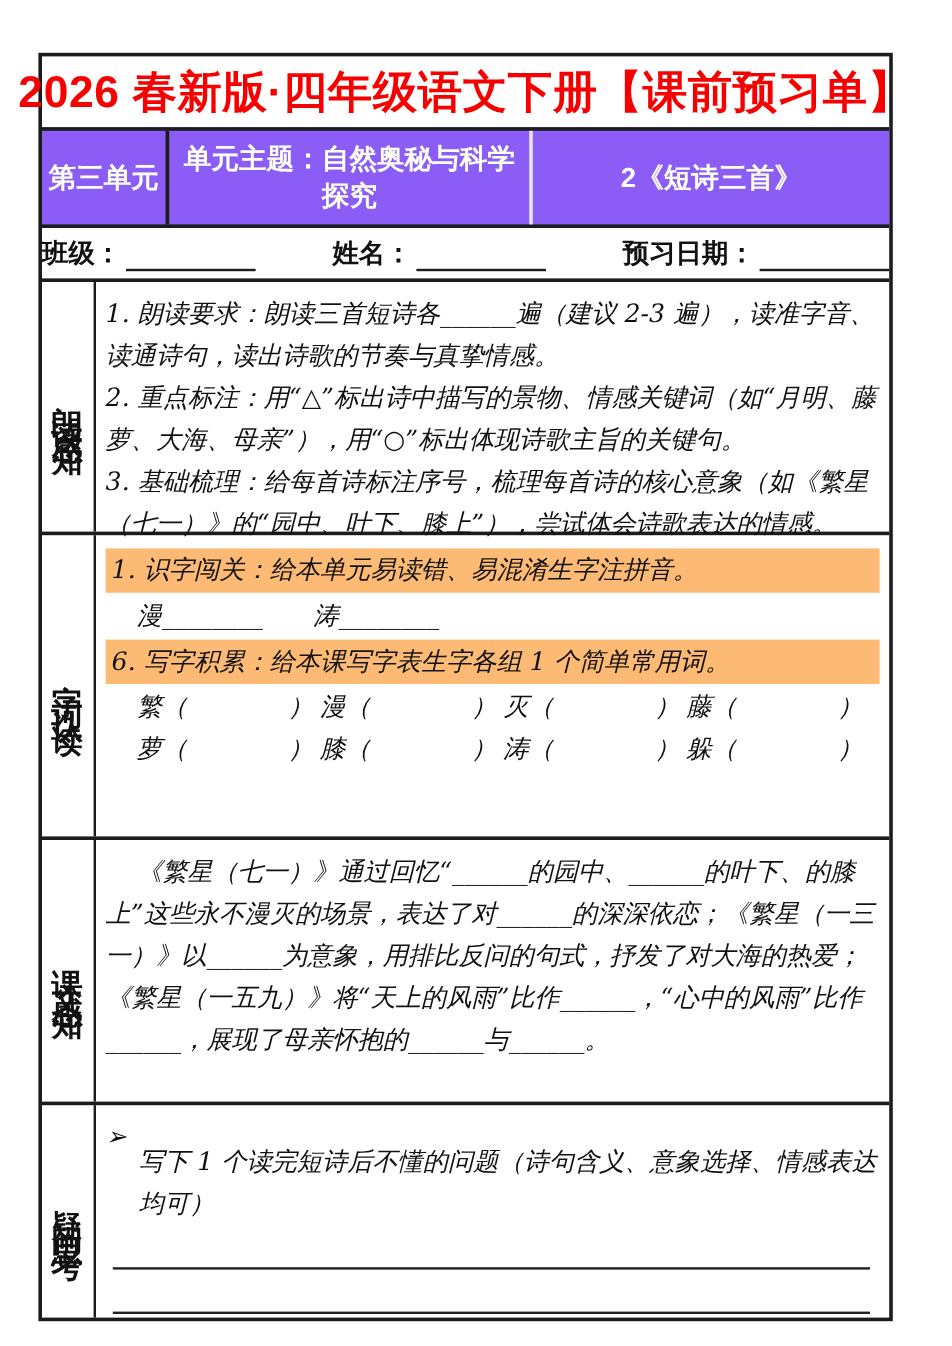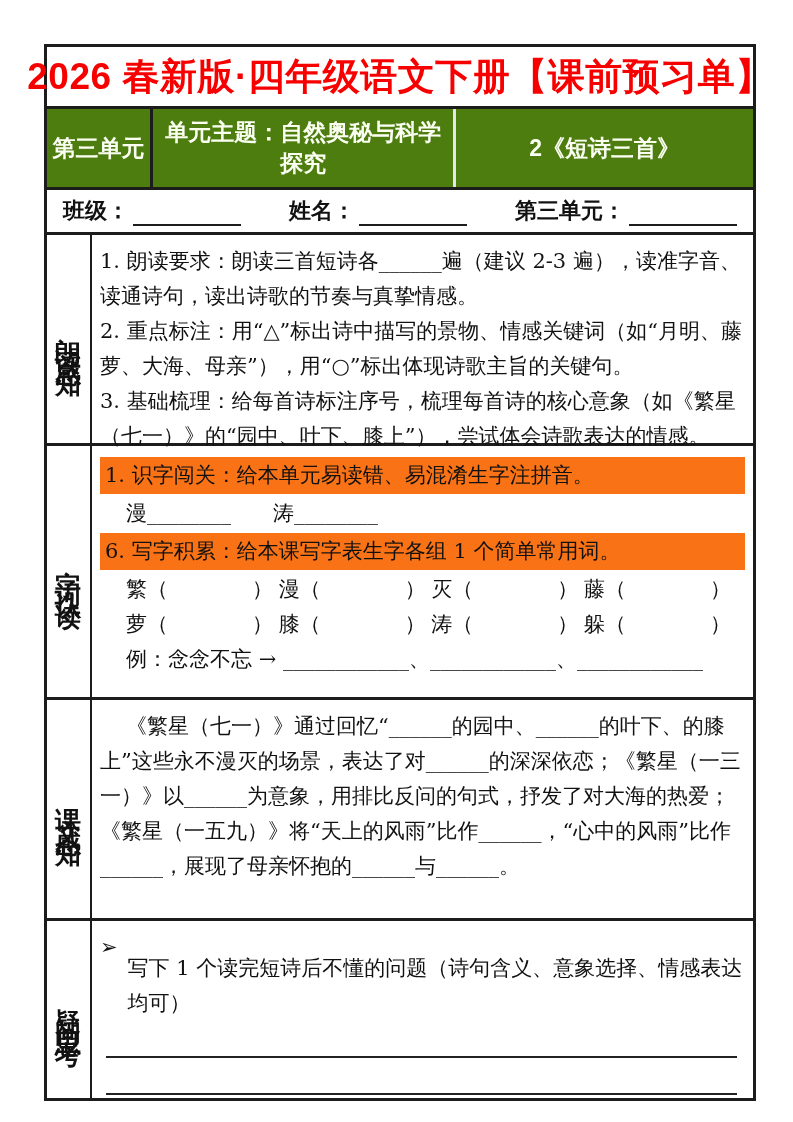--- a/index.html
+++ b/index.html
@@ -11,7 +11,7 @@
     color:#111;
   }
   .sheet {
-    position:absolute; left:44px; top:44px; width:712px;
+    position:absolute; left:32px; top:44px; width:712px;
     border:3px solid #1c1c1c;
     background:#ffffff;
   }

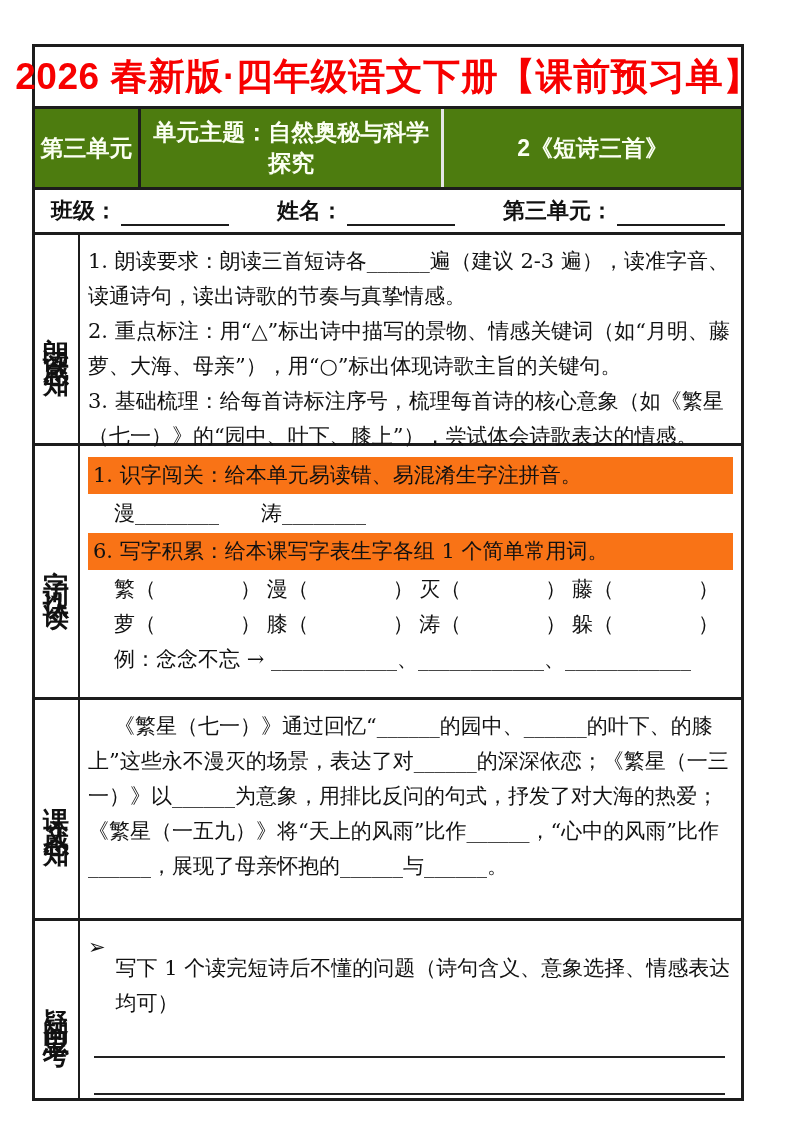--- a/index.html
+++ b/index.html
@@ -26,7 +26,7 @@
   
   .unit-bar {
     display:flex;
-    background:#4d7c0f;
+    background:#8b5cf6;
     border-top:3px solid #1c1c1c;
     border-bottom:3px solid #1c1c1c;
     color:#fbfff2;

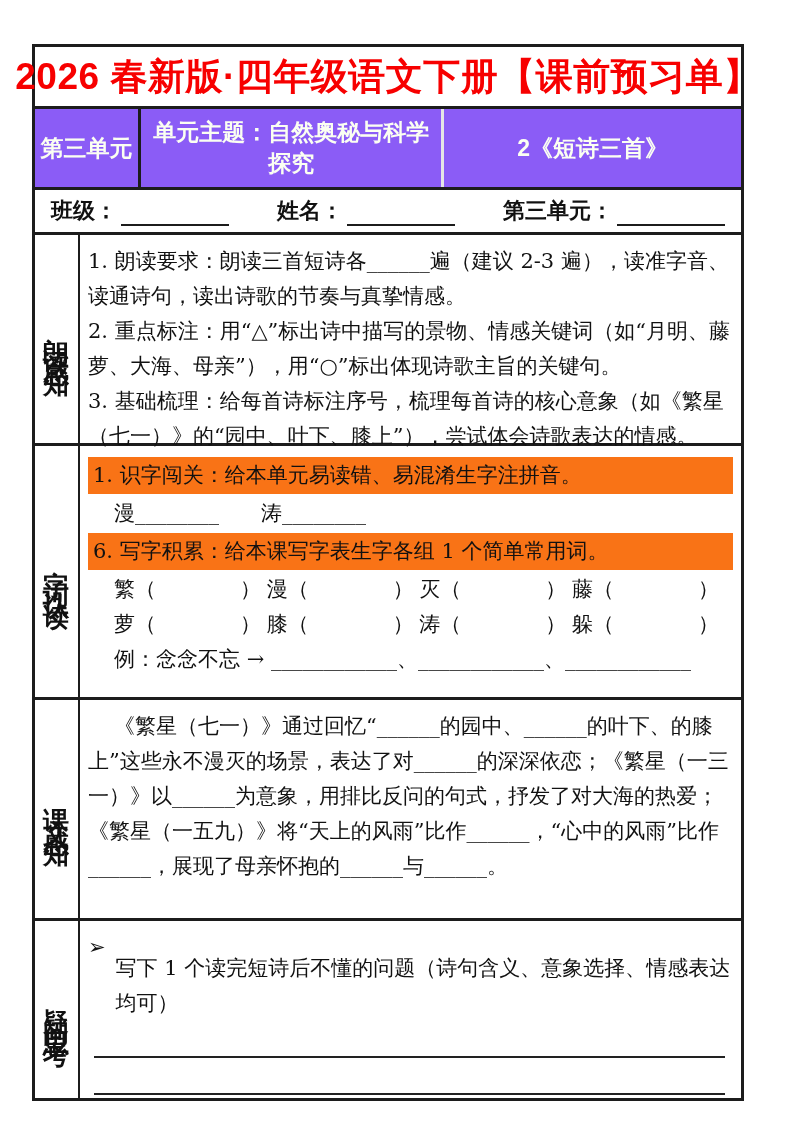--- a/index.html
+++ b/index.html
@@ -42,7 +42,7 @@
     height:42px;
     display:flex; align-items:center;
     font-weight:bold; font-size:22px;
-    padding:0 16px;
+    padding:0 0;
   }
   .info-group { display:flex; align-items:flex-end; }
   .info-blank {

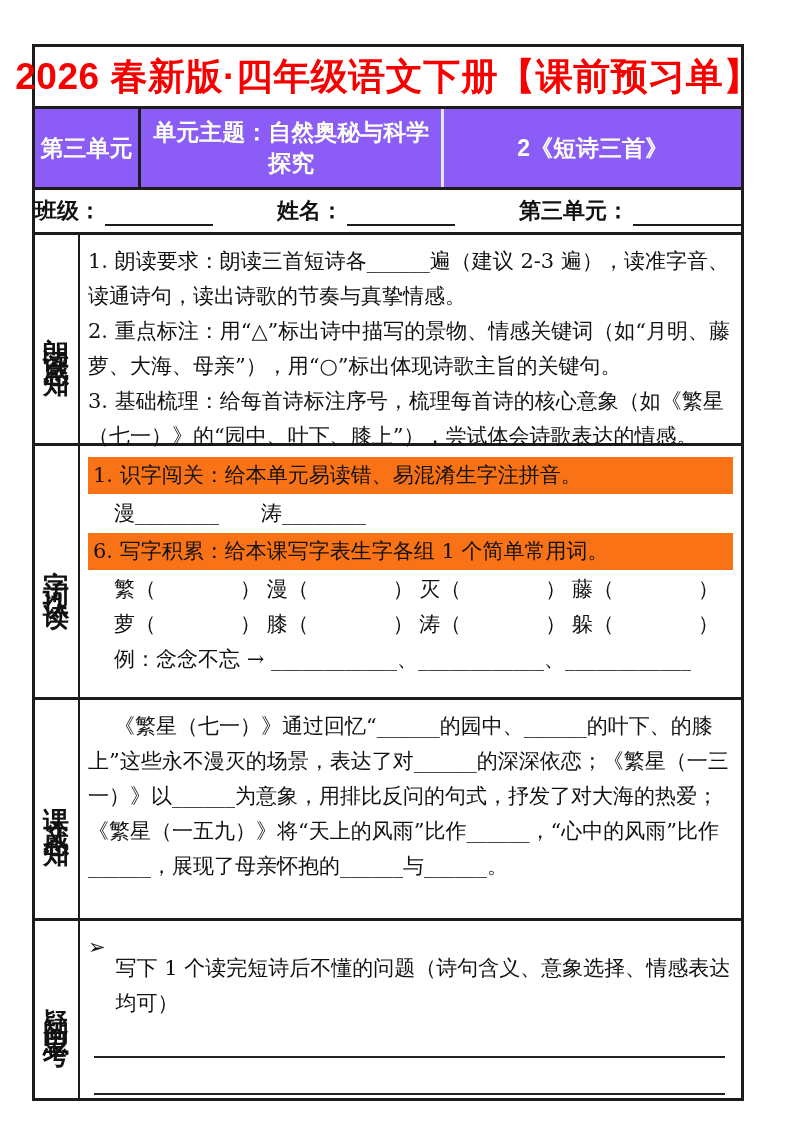--- a/index.html
+++ b/index.html
@@ -119,7 +119,7 @@
     </div>
     <div class="info-spacer"></div>
     <div class="info-group">
-      <span>第三单元：</span>
+      <span>预习日期：</span>
       <span class="info-blank"></span>
     </div>
   </div>

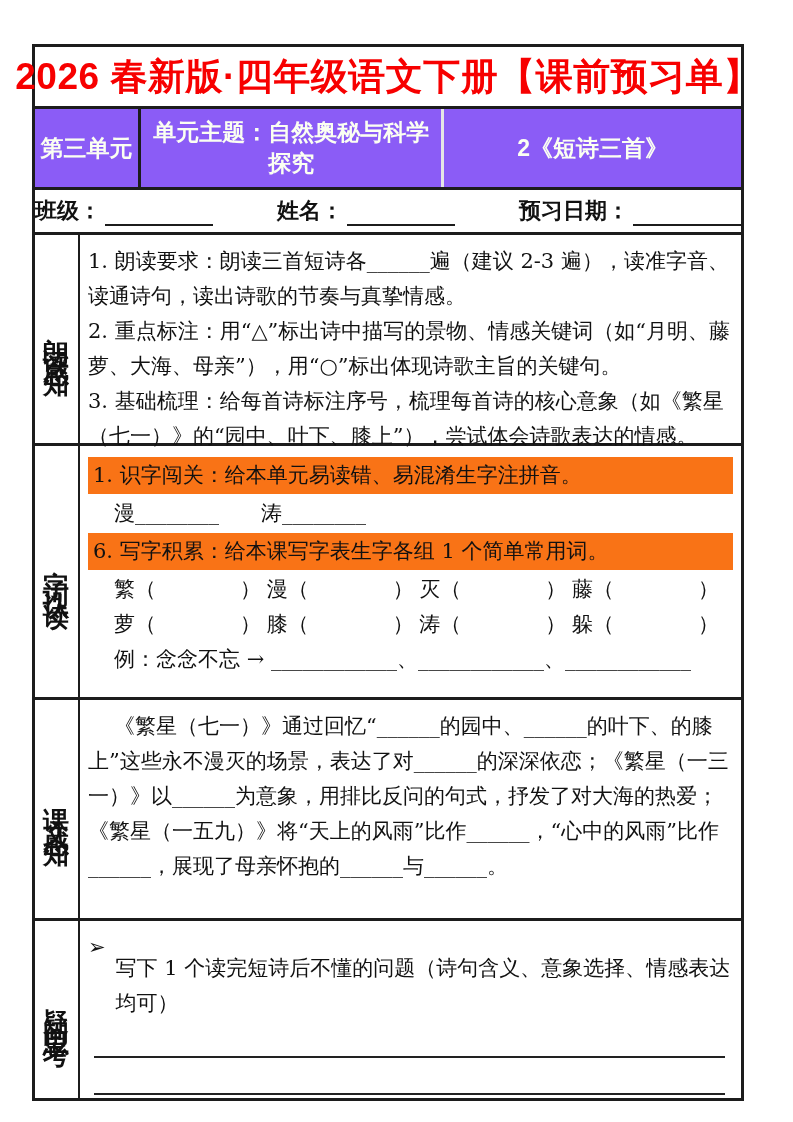--- a/index.html
+++ b/index.html
@@ -66,7 +66,7 @@
     flex:1; min-width:0;
     padding:9px 8px 4px 8px;
     font-family:"DejaVu Serif", serif;
-    font-size:21px; line-height:35px;
+    font-size:21px; line-height:35px;font-style:italic;
   }
   .r1 { height:211px; }
   .r2 { height:254px; }

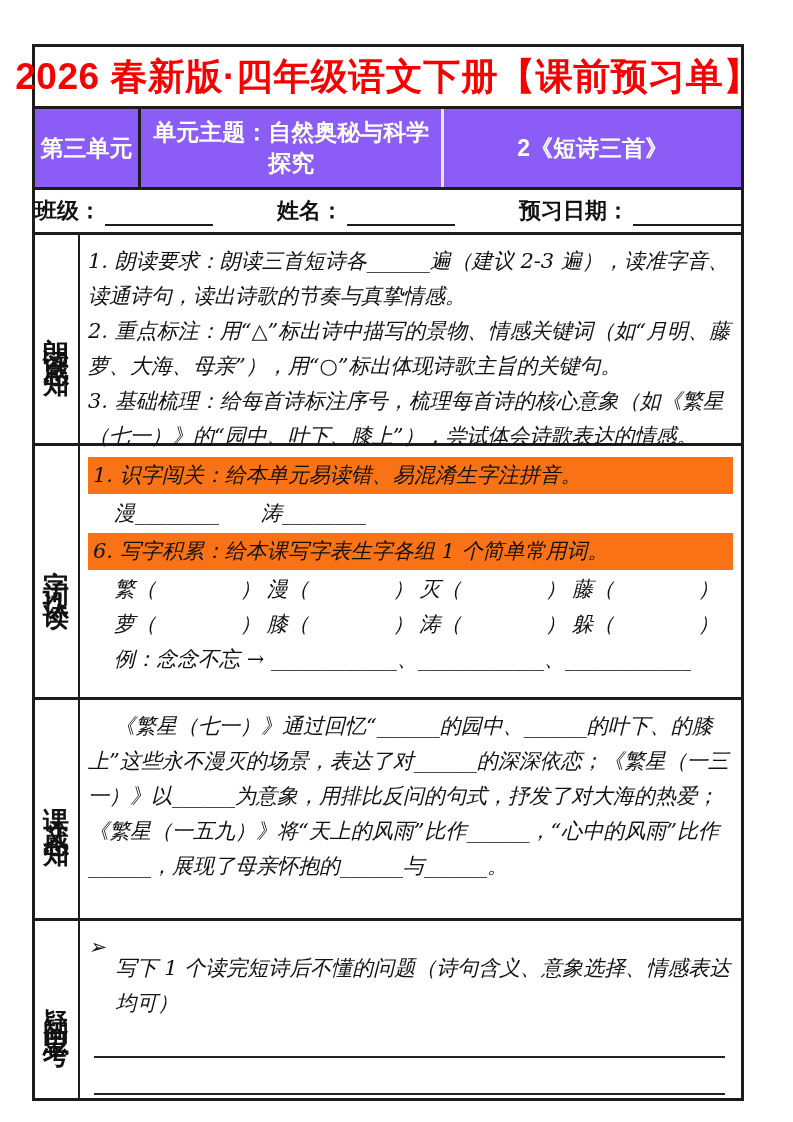--- a/index.html
+++ b/index.html
@@ -74,7 +74,7 @@
   .r4 { height:180px; }
   .r1 .content-cell p, .r3 .content-cell p { margin:0; }
   .hl {
-    background:#f97316;
+    background:#fdba74;
     padding:1px 20px 1px 5px;
     margin:2px 0;
   }

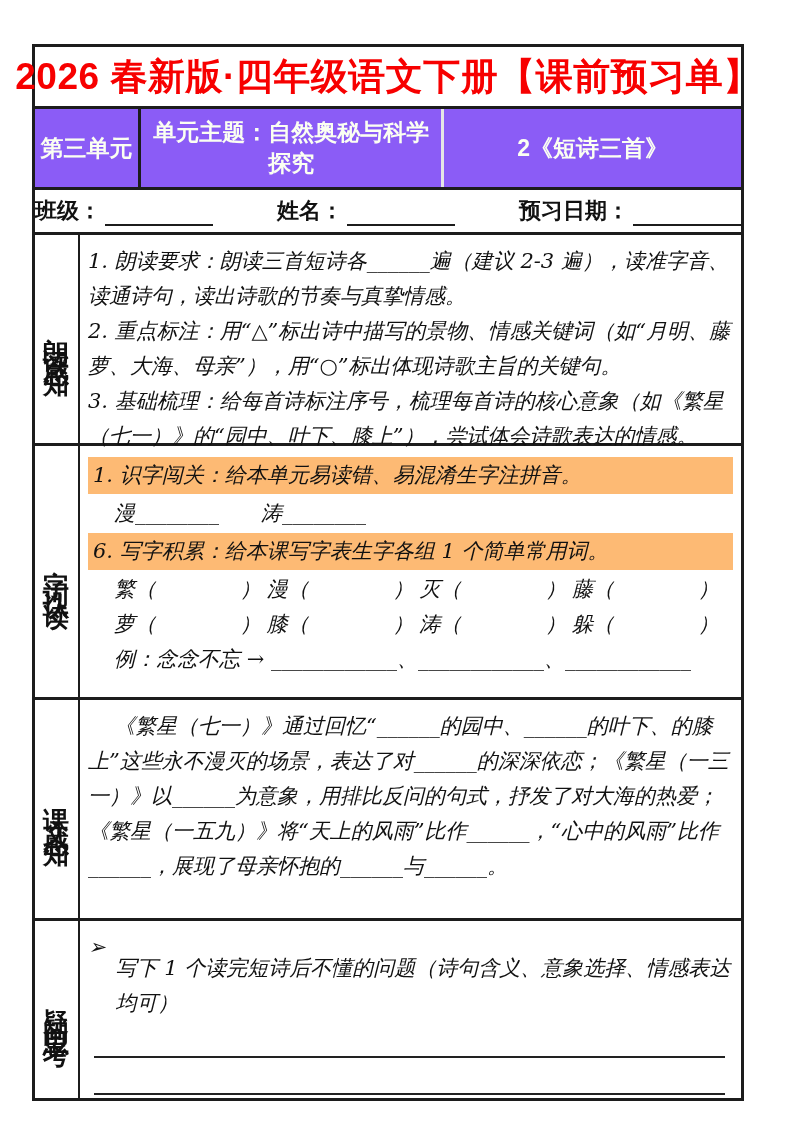--- a/index.html
+++ b/index.html
@@ -155,7 +155,6 @@
         <span class="word-item">涛（　　　　）</span>
         <span class="word-item">躲（　　　　）</span>
       </div>
-      <div class="indent">例：念念不忘 → ____________、____________、____________</div>
     </div>
   </div>
 

